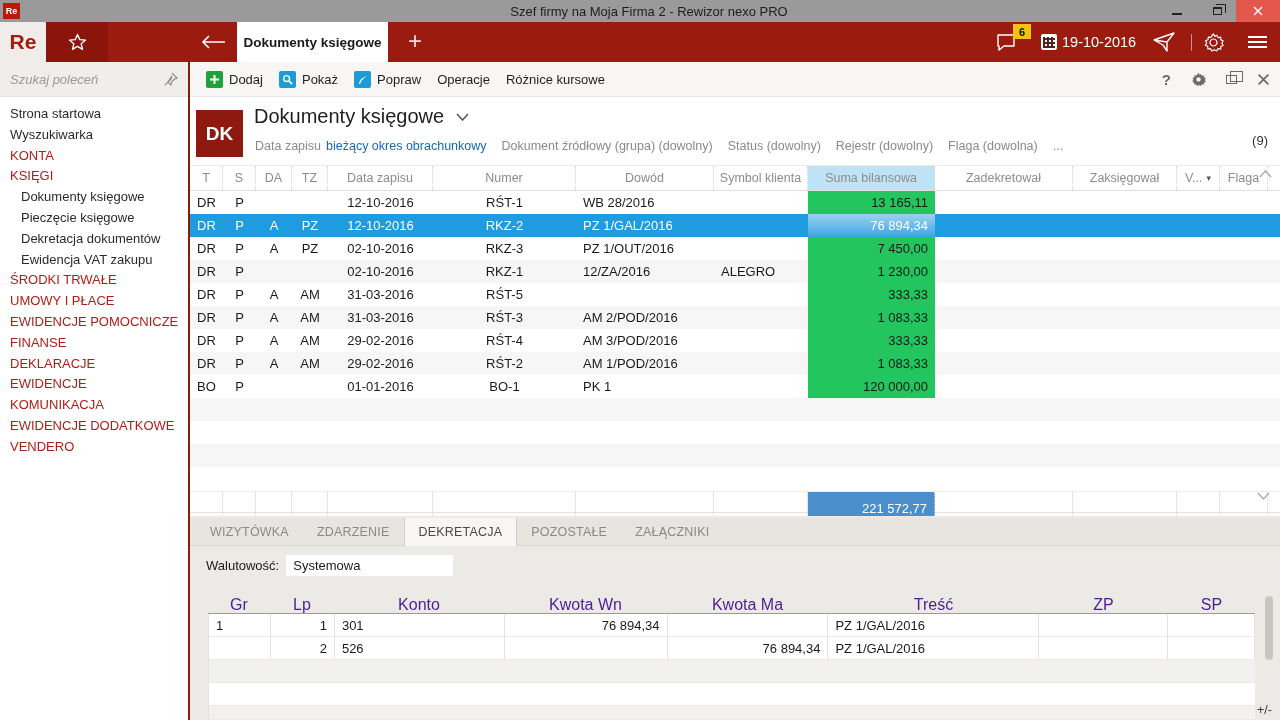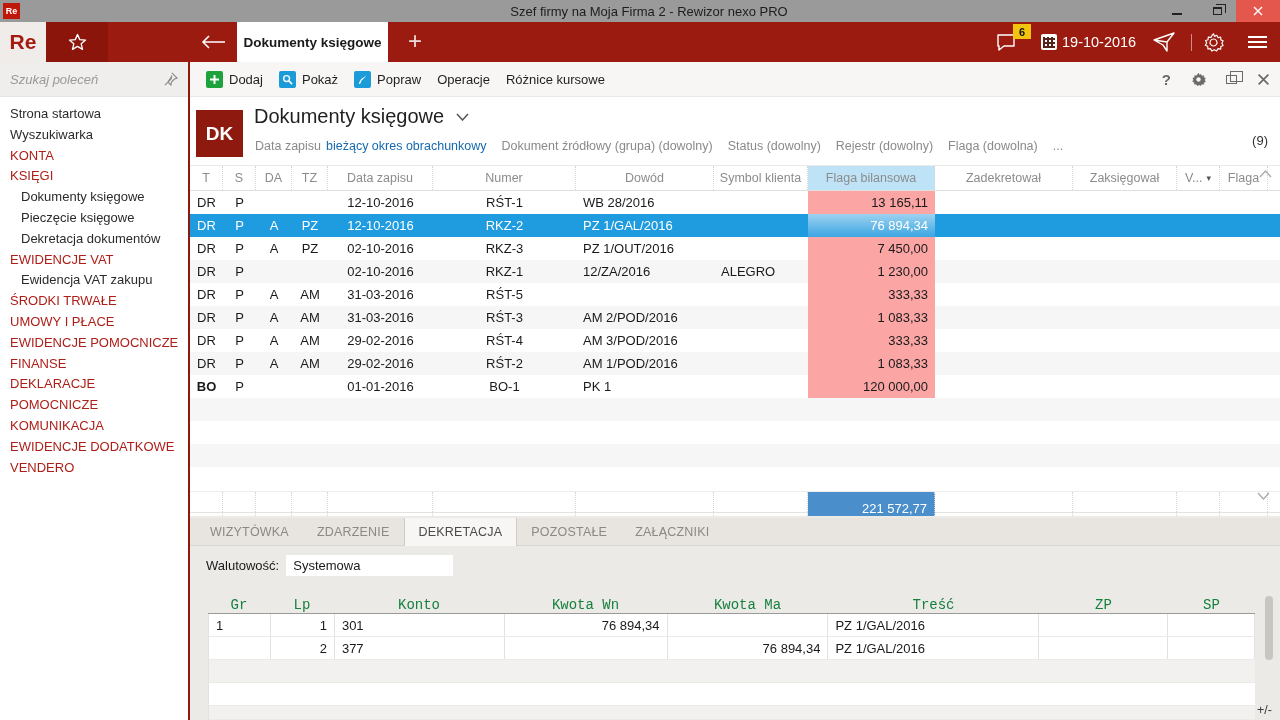--- a/index.html
+++ b/index.html
@@ -385,7 +385,7 @@
           <span>Symbol klienta</span>
         </div>
         <div class="g-hcell suma" style="width: 127px;">
-          <span>Flaga bilansowa</span>
+          <span>Suma bilansowa</span>
         </div>
         <div class="g-hcell" style="width: 138px;">
           <span>Zadekretował</span>

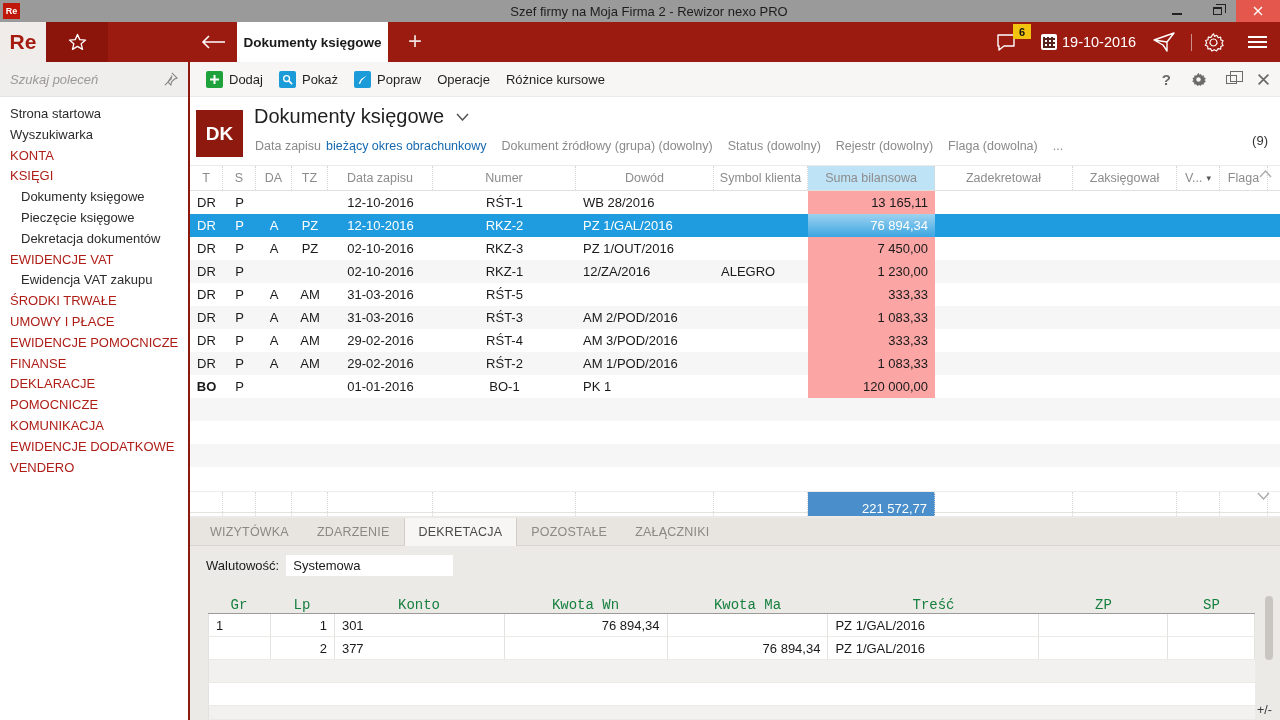--- a/index.html
+++ b/index.html
@@ -89,7 +89,7 @@
   .g-row.selected{background:#1f9bdf;}
   .g-cell{display:flex;align-items:center;font-size:13px;color:#1a1a1a;padding:0 7px;overflow:hidden;white-space:nowrap;}
   .al-c{justify-content:center;padding:0 2px;} .al-r{justify-content:flex-end;} 
-  .g-cell.suma{background:#fca5a5;}
+  .g-cell.suma{background:#22c55e;}
   .g-row.selected .g-cell{color:#fff;}
   .g-row.selected .g-cell.suma{background:linear-gradient(180deg,#9ed2f0,#3ba6e2);}
   .stripe{width:100%;}

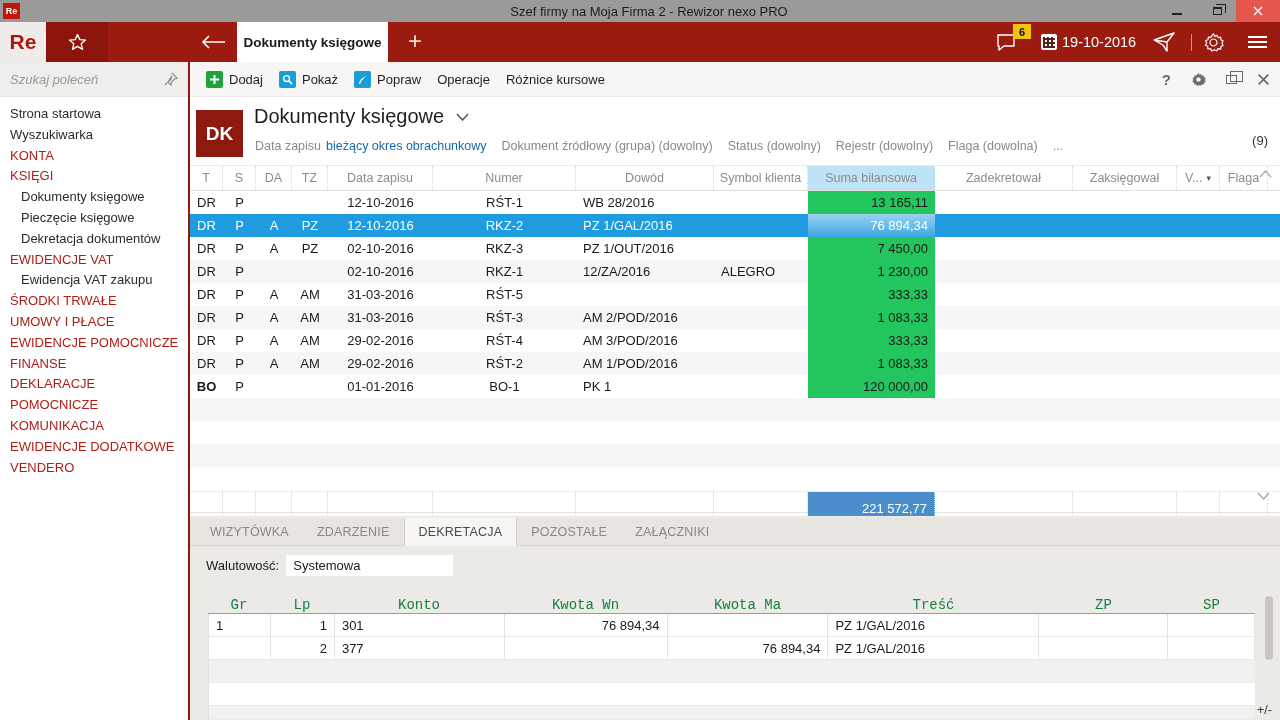--- a/index.html
+++ b/index.html
@@ -221,9 +221,6 @@
         </div>
 
 
-        <div class="nav-item section">
-          <span>EWIDENCJE VAT</span>
-        </div>
 
 
         <div class="nav-item sub">

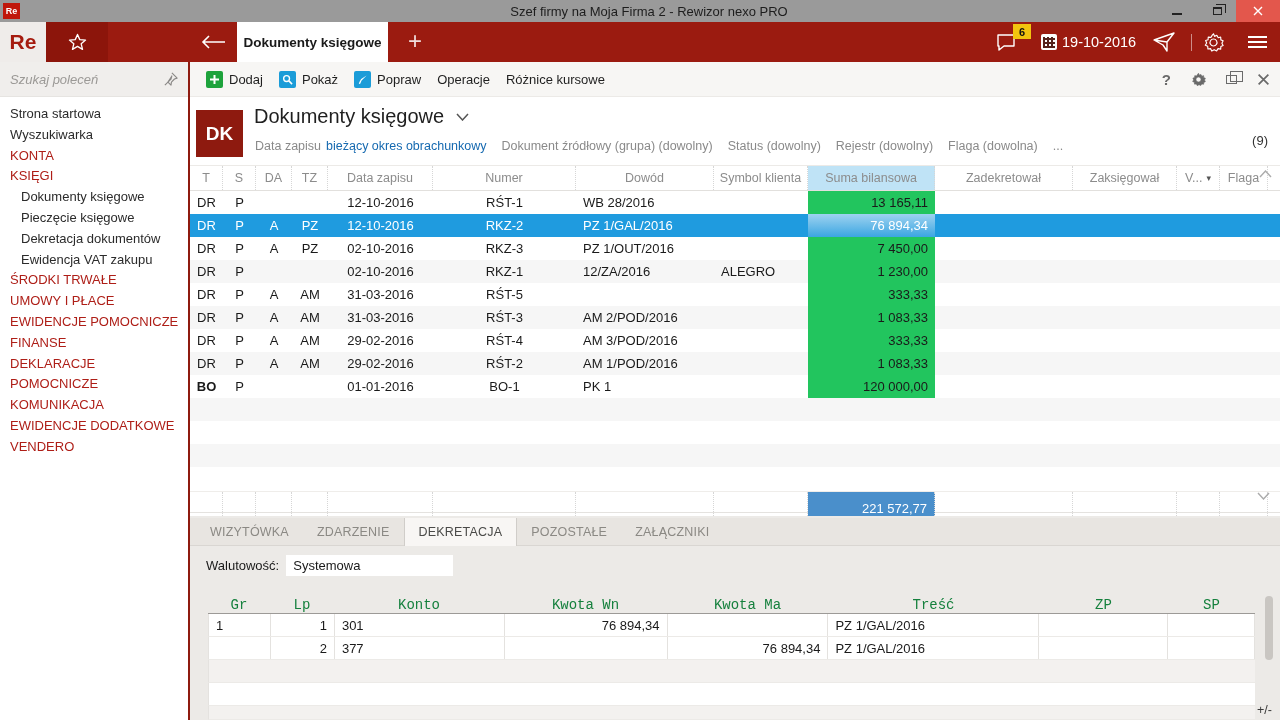--- a/index.html
+++ b/index.html
@@ -249,7 +249,7 @@
         </div>
 
         <div class="nav-item section">
-          <span>POMOCNICZE</span>
+          <span>EWIDENCJE</span>
         </div>
 
         <div class="nav-item section">

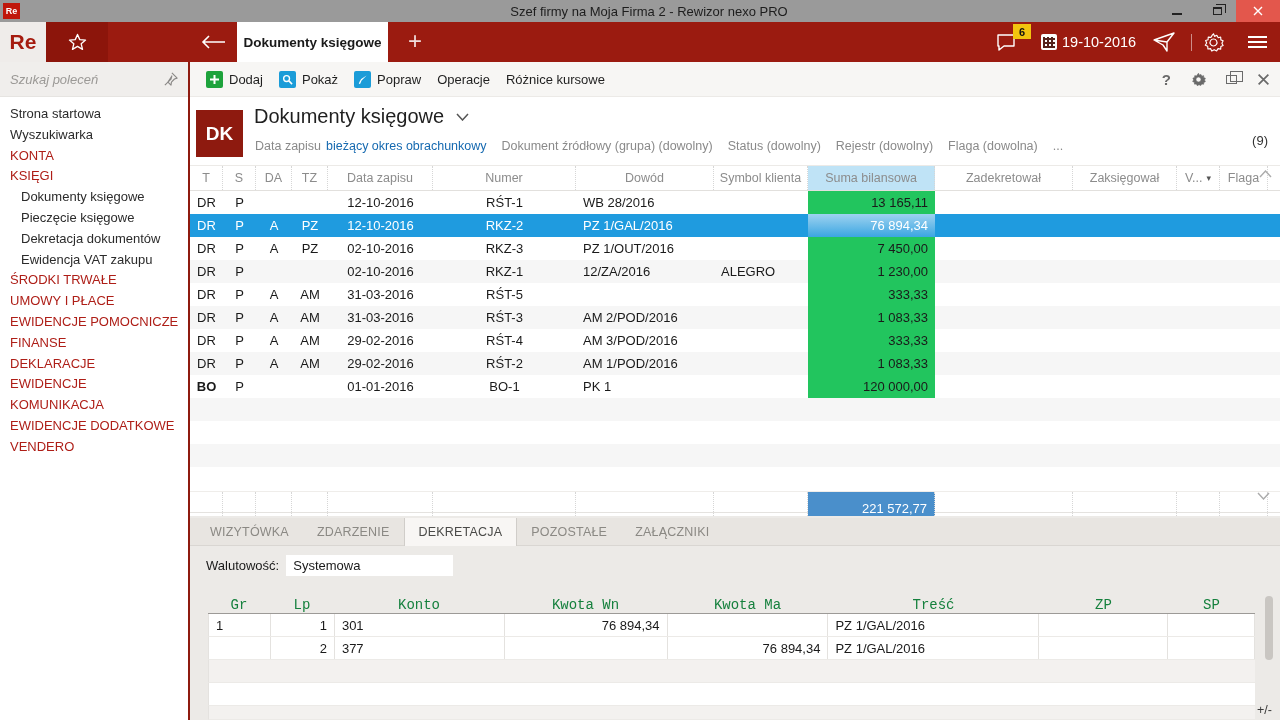--- a/index.html
+++ b/index.html
@@ -520,7 +520,7 @@
           <div class="g-cell al-l" style="width: 48px;"></div>
         </div>
         <div class="g-row">
-          <div class="g-cell al-c" style="width: 33px; font-weight: bold;">BO</div>
+          <div class="g-cell al-c" style="width: 33px;">BO</div>
           <div class="g-cell al-c" style="width: 33px;">P</div>
           <div class="g-cell al-c" style="width: 36px;"></div>
           <div class="g-cell al-c" style="width: 36px;"></div>

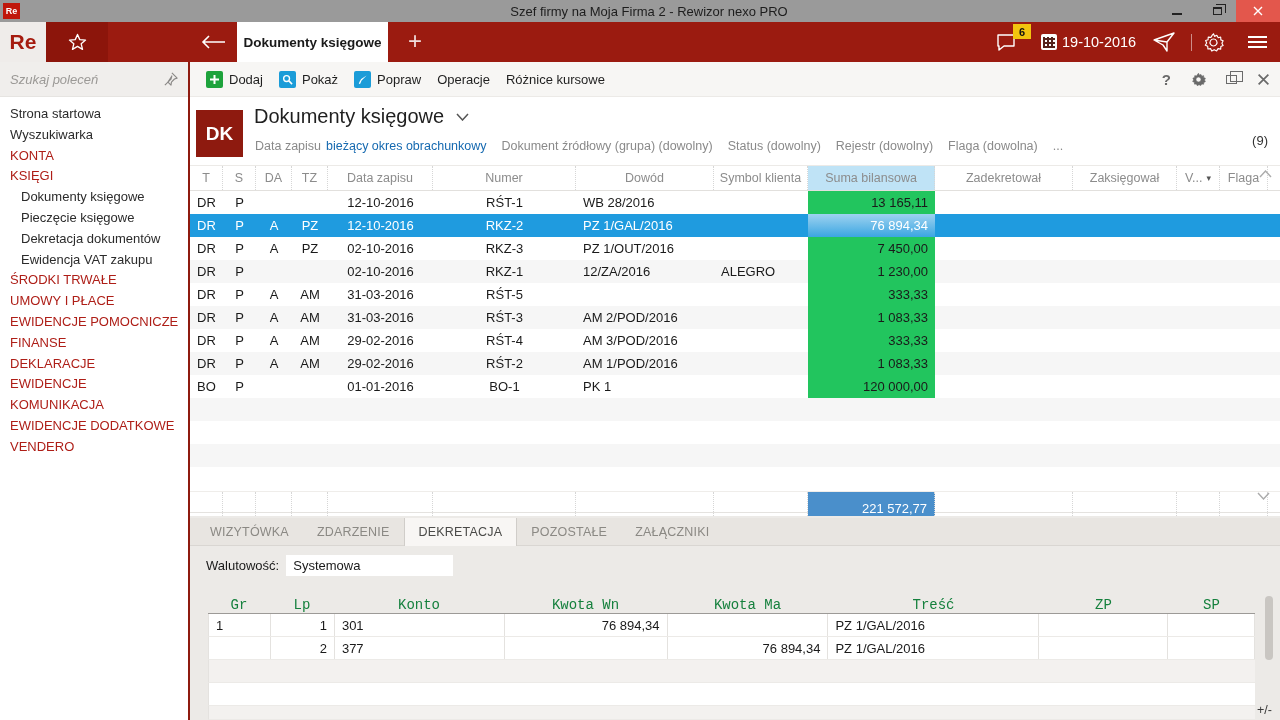--- a/index.html
+++ b/index.html
@@ -110,7 +110,7 @@
   .currency-field{margin-left:7px;width:167px;height:21px;background:#fff;display:flex;align-items:center;padding:0 7px;font-size:13px;}
   .decree{position:absolute;left:18px;top:80px;width:1047px;}
   .d-head{display:flex;height:18px;border-bottom:1px solid #9c9a97;}
-  .d-hcell{display:flex;align-items:center;justify-content:center;font-size:14px;color:#15803d;overflow:hidden;font-family:Liberation Mono, monospace;}
+  .d-hcell{display:flex;align-items:center;justify-content:center;font-size:16px;color:#4c1d95;overflow:hidden;}
   .d-row{display:flex;height:23px;background:#fff;border-bottom:1px solid #eceae7;border-left:1px solid #e4e2df;}
   .d-row.eg{background:#f3f1ef;} .d-row.ew{background:#fff;}
   .d-cell{display:flex;align-items:center;font-size:13px;color:#1a1a1a;padding:0 7px;border-right:1px solid #e4e2df;

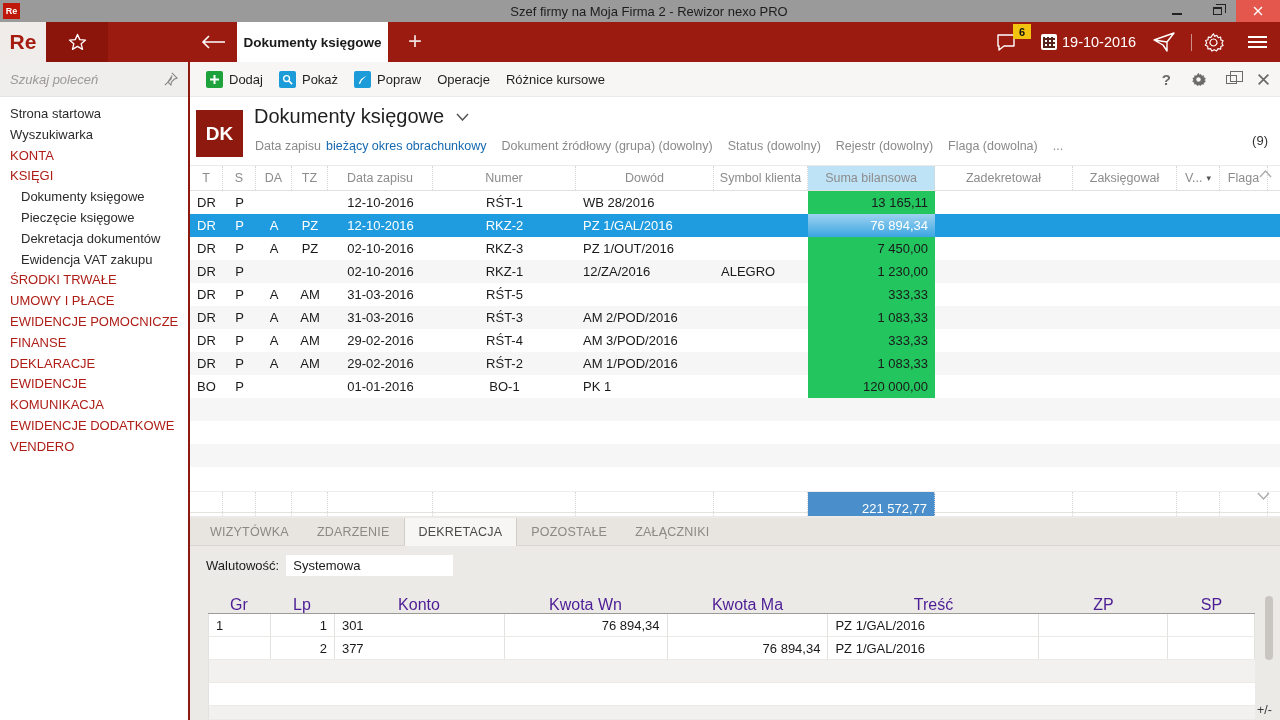--- a/index.html
+++ b/index.html
@@ -618,7 +618,7 @@
           <div class="d-row">
             <div class="d-cell al-l" style="width: 62px;"></div>
             <div class="d-cell al-r" style="width: 64px;">2</div>
-            <div class="d-cell al-l" style="width: 170px;">377</div>
+            <div class="d-cell al-l" style="width: 170px;">526</div>
             <div class="d-cell al-r" style="width: 163px;"></div>
             <div class="d-cell al-r" style="width: 161px;">76 894,34</div>
             <div class="d-cell al-l" style="width: 211px;">PZ 1/GAL/2016</div>

